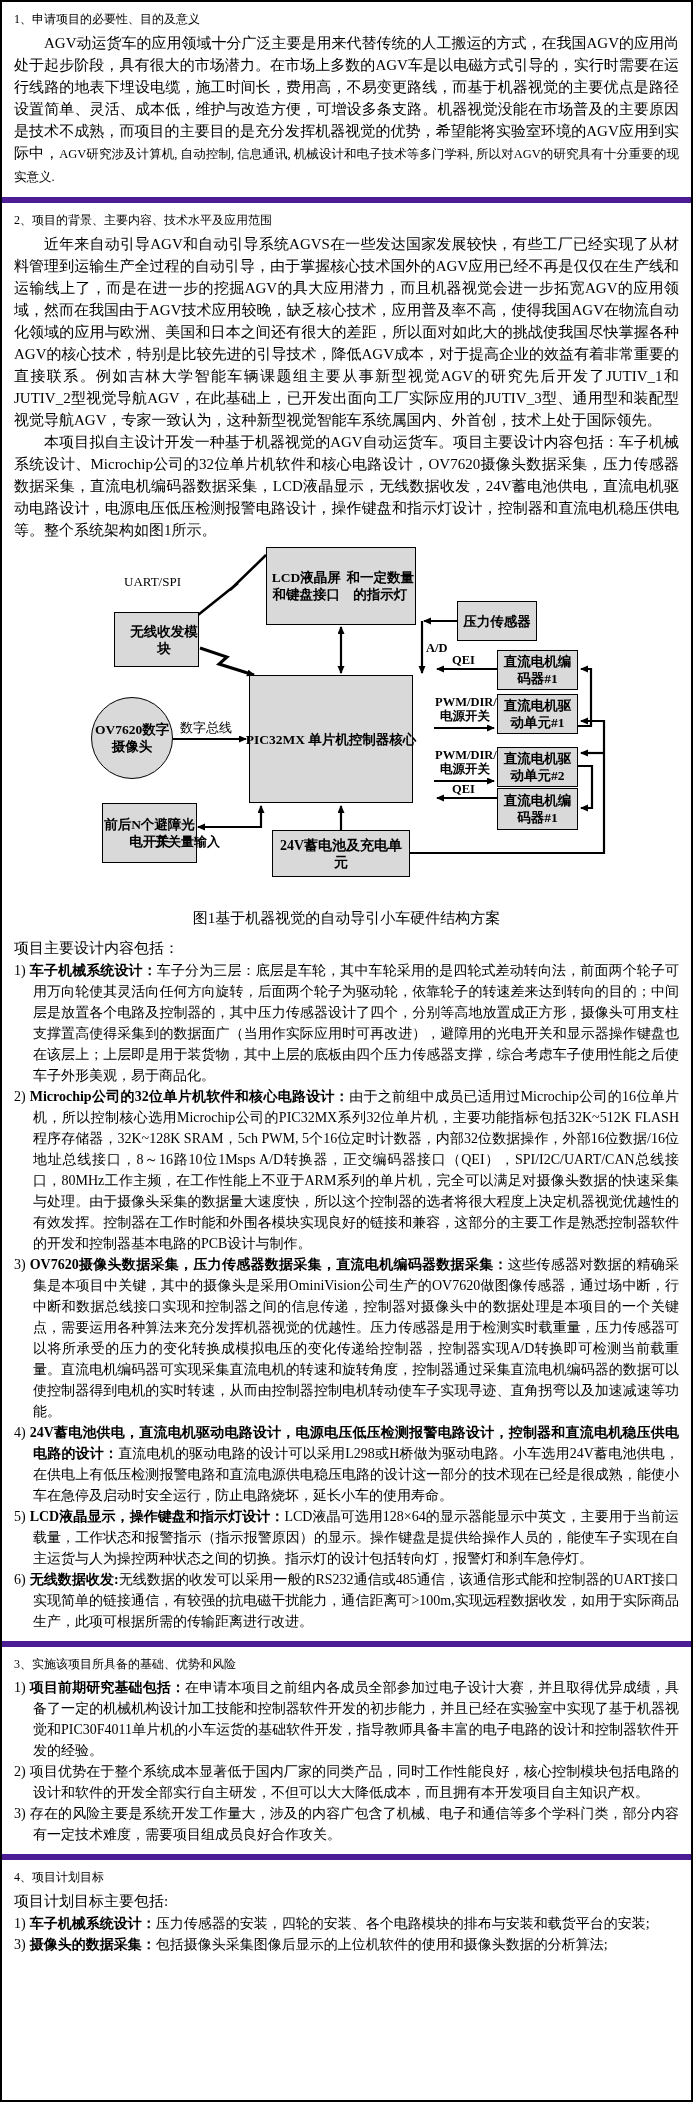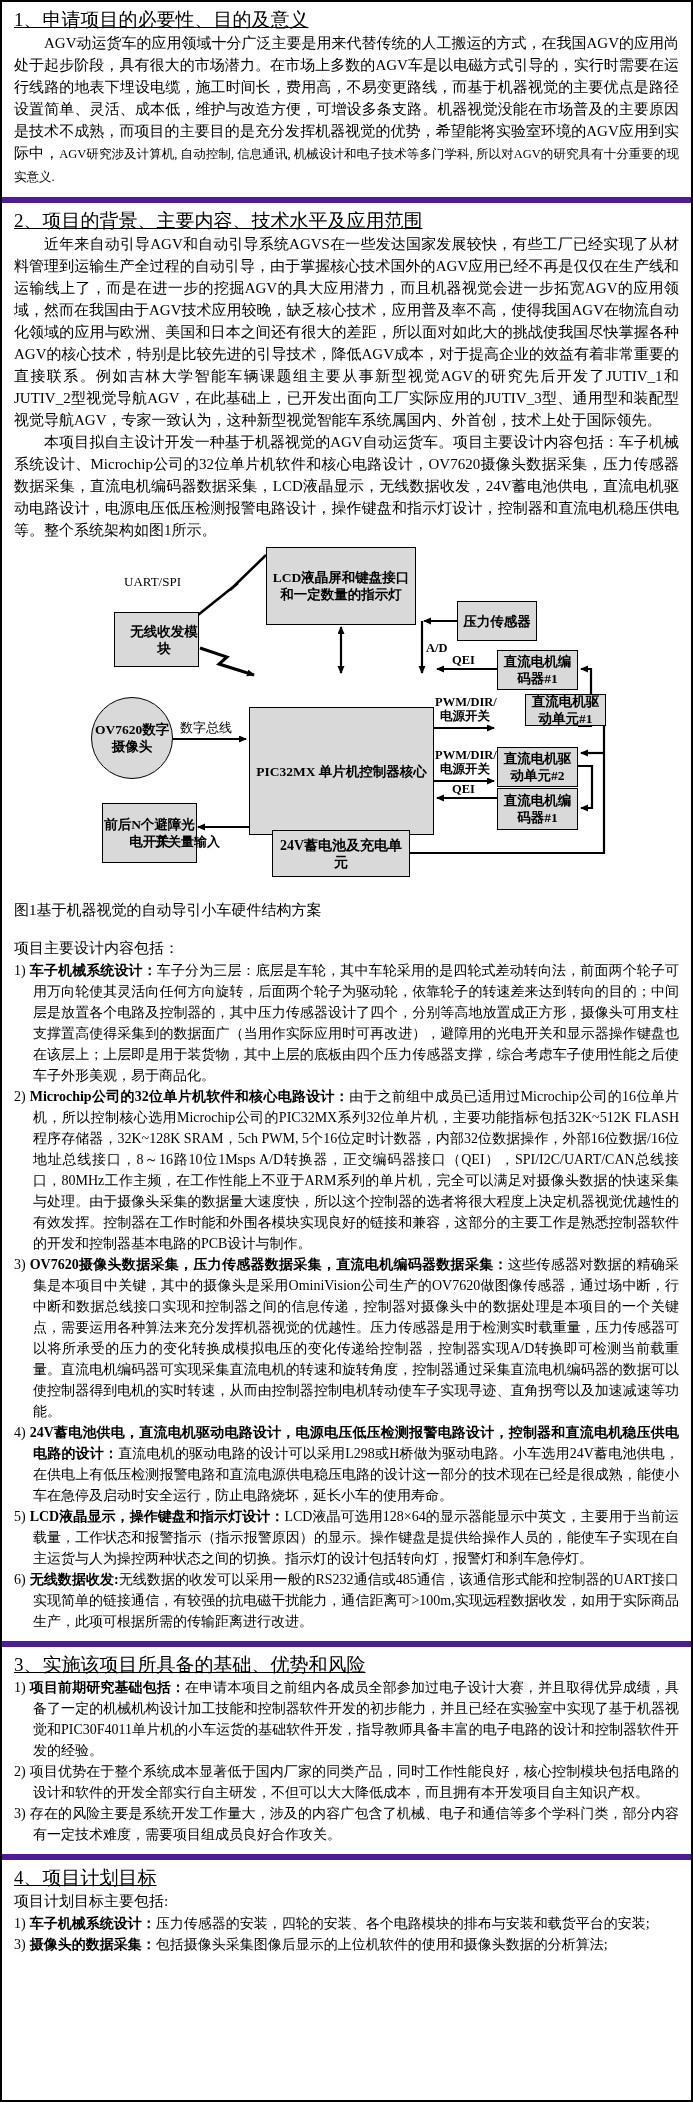--- a/index.html
+++ b/index.html
@@ -10,7 +10,7 @@
   }
   .sec{padding:5px 12px 9px 12px;}
   .sec + .sec{border-top:6px solid #4c1d95;}
-  .sec-title{font-size:19px;line-height:25px;text-decoration:underline;}
+  .sec-title{font-size:12px;line-height:25px;}
   .para{font-size:15px;line-height:22px;text-indent:2em;margin:0;text-align:justify;}
   .small{font-size:12.5px;}
   .intro-line{font-size:15px;line-height:23px;}

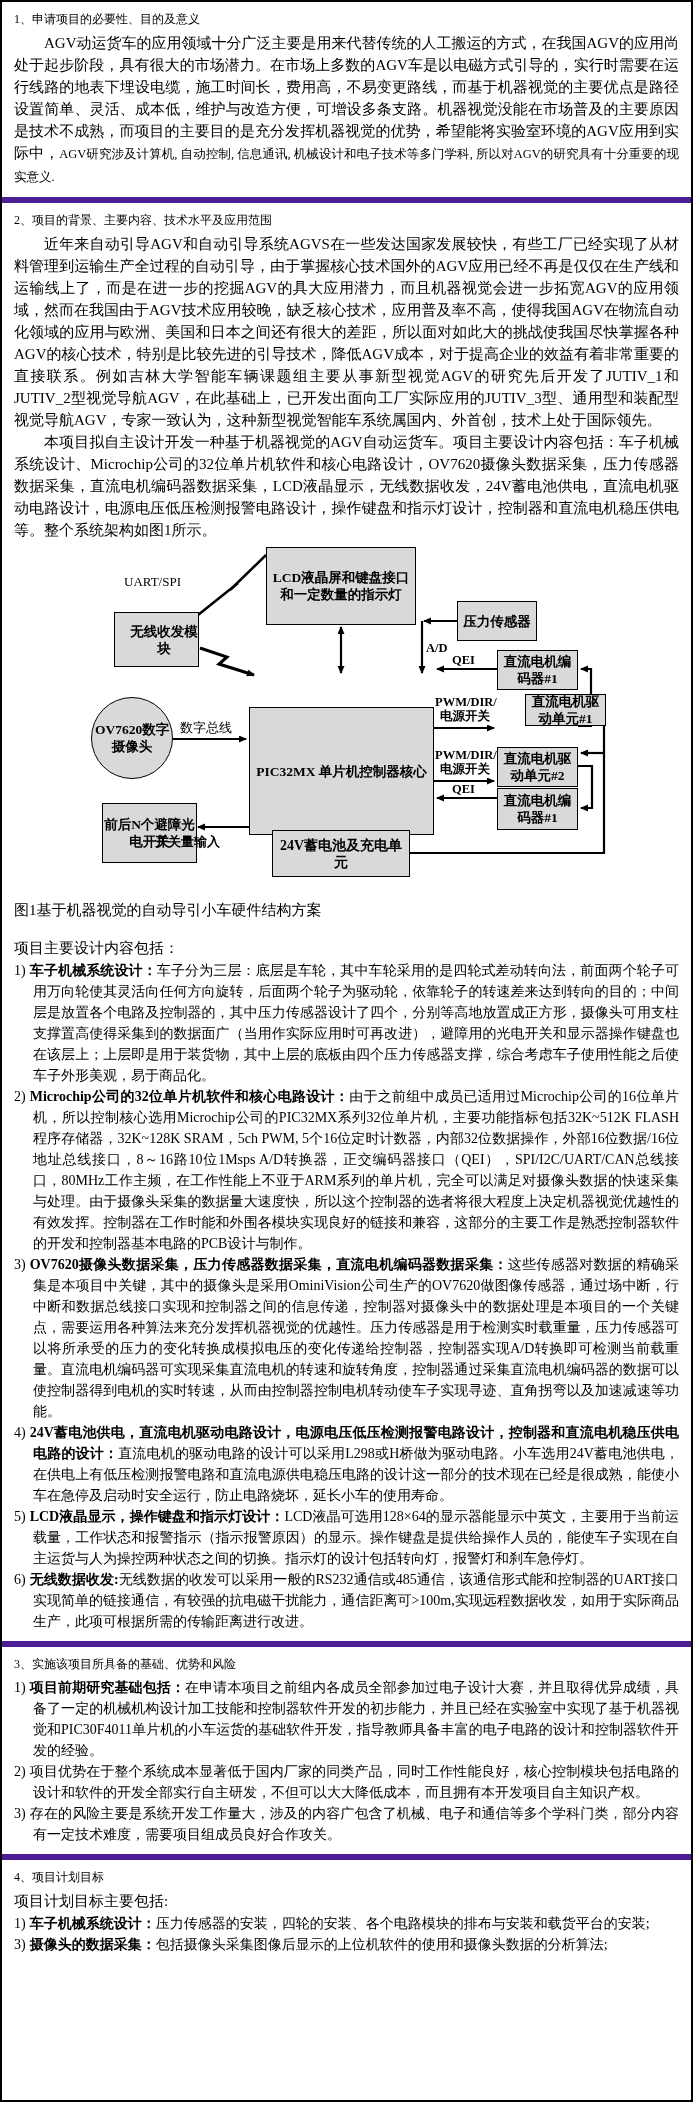--- a/index.html
+++ b/index.html
@@ -21,7 +21,7 @@
   .fig{position:relative;height:392px;margin-top:4px;}
   .fig svg{position:absolute;left:0;top:0;}
   .bx{position:absolute;background:#d9d9d9;border:1.5px solid #000;box-sizing:border-box;
-      display:flex;flex-direction:column;align-items:center;justify-content:center;
+      display:flex;flex-direction:row;align-items:center;justify-content:center;
       font-weight:bold;font-size:13.5px;line-height:17px;text-align:center;}
   .bx-lcd{left:252px;top:2px;width:150px;height:78px;}
   .bx-wireless{left:100px;top:67px;width:85px;height:55px;padding-left:15px;}

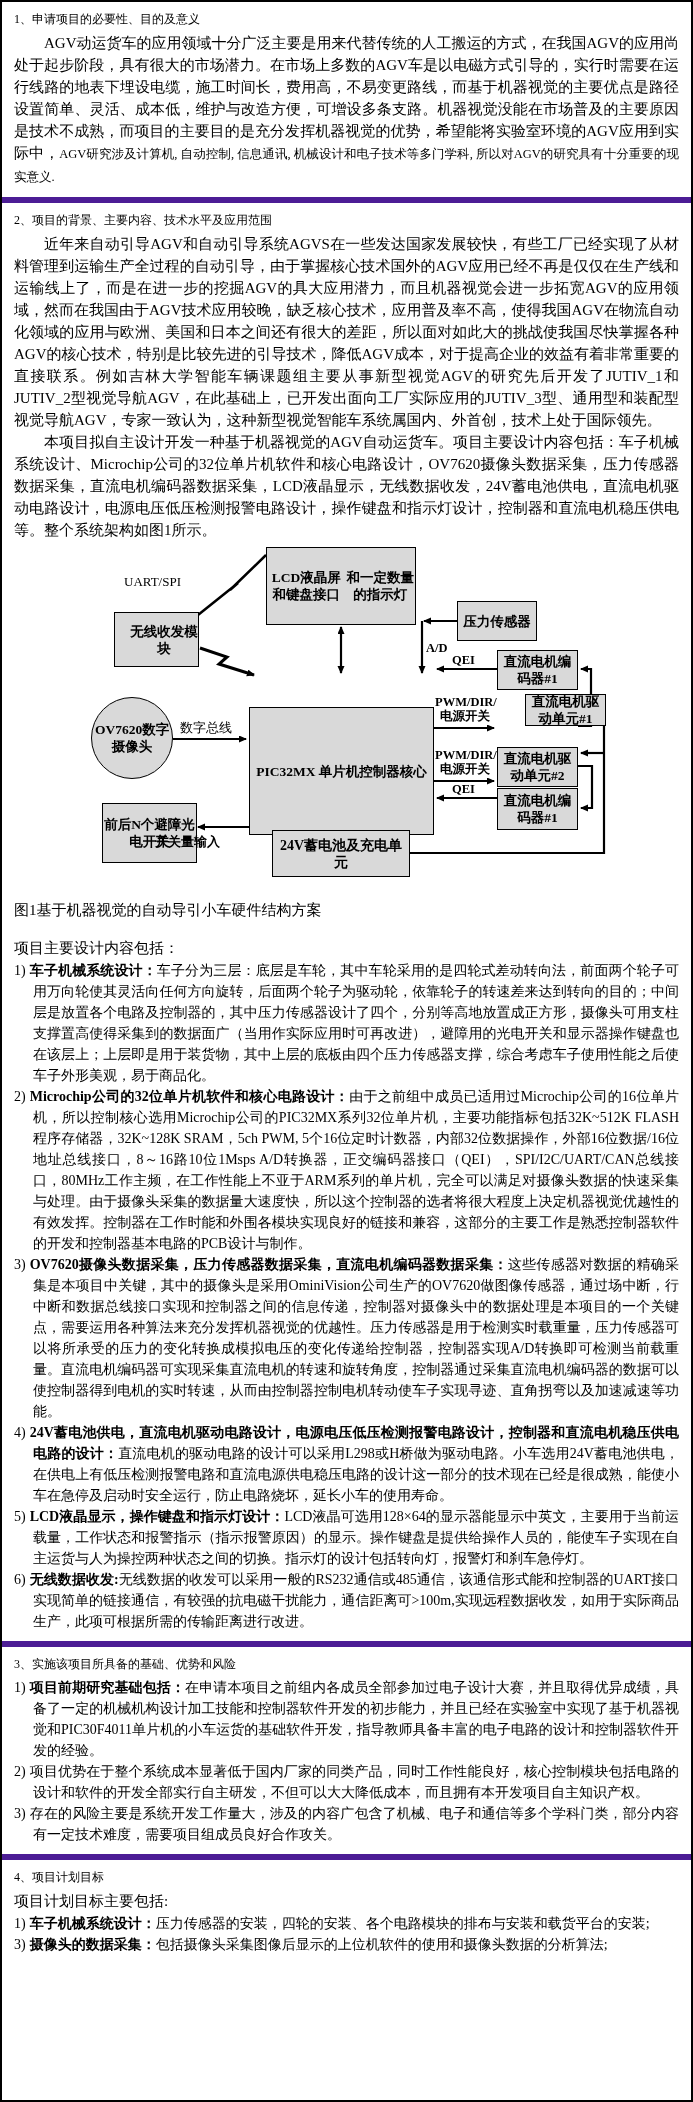--- a/index.html
+++ b/index.html
@@ -31,7 +31,7 @@
   .bx-obstacle{left:88px;top:258px;width:95px;height:60px;}
   .bx-battery{left:258px;top:285px;width:138px;height:47px;font-size:14px;}
   .bx-enc1{left:483px;top:105px;width:81px;height:40px;}
-  .bx-drv1{left:511px;top:149px;width:81px;height:32px;}
+  .bx-drv1{left:483px;top:149px;width:81px;height:40px;}
   .bx-drv2{left:483px;top:202px;width:81px;height:40px;}
   .bx-enc2{left:483px;top:243px;width:81px;height:42px;}
   .lb{position:absolute;font-weight:bold;font-size:12.5px;line-height:14px;}

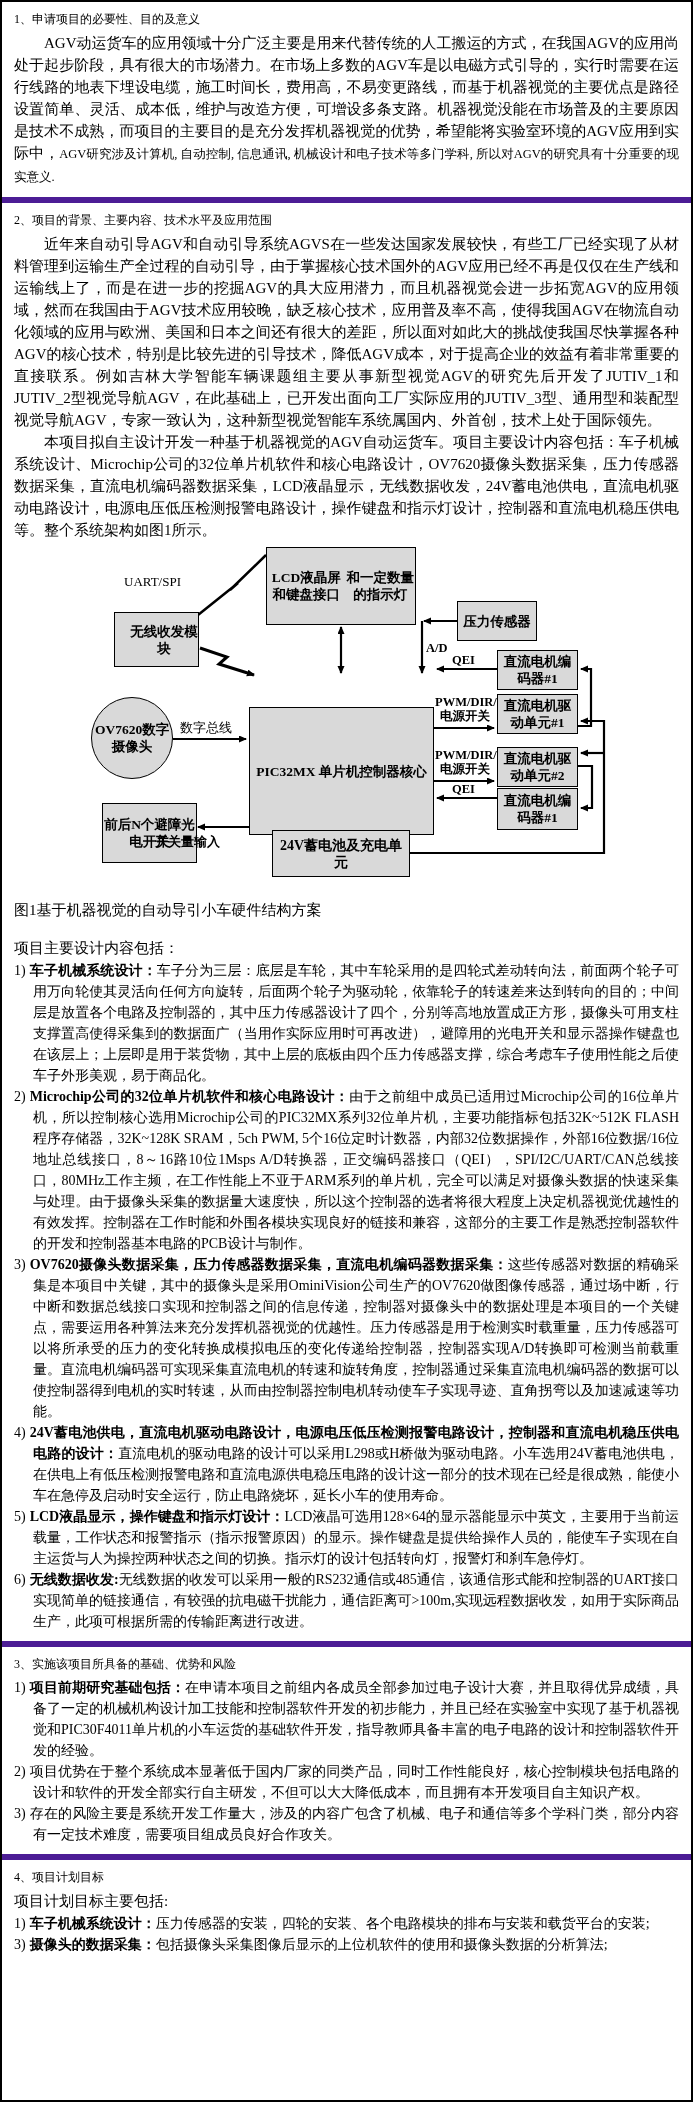--- a/index.html
+++ b/index.html
@@ -26,7 +26,7 @@
   .bx-lcd{left:252px;top:2px;width:150px;height:78px;}
   .bx-wireless{left:100px;top:67px;width:85px;height:55px;padding-left:15px;}
   .bx-pressure{left:443px;top:56px;width:80px;height:40px;}
-  .bx-pic{left:235px;top:130px;width:185px;height:128px;font-size:13.5px;white-space:nowrap;margin-top:32px;}
+  .bx-pic{left:235px;top:130px;width:164px;height:128px;font-size:13.5px;white-space:nowrap;}
   .bx-camera{left:77px;top:152px;width:82px;height:82px;border-radius:50%;}
   .bx-obstacle{left:88px;top:258px;width:95px;height:60px;}
   .bx-battery{left:258px;top:285px;width:138px;height:47px;font-size:14px;}

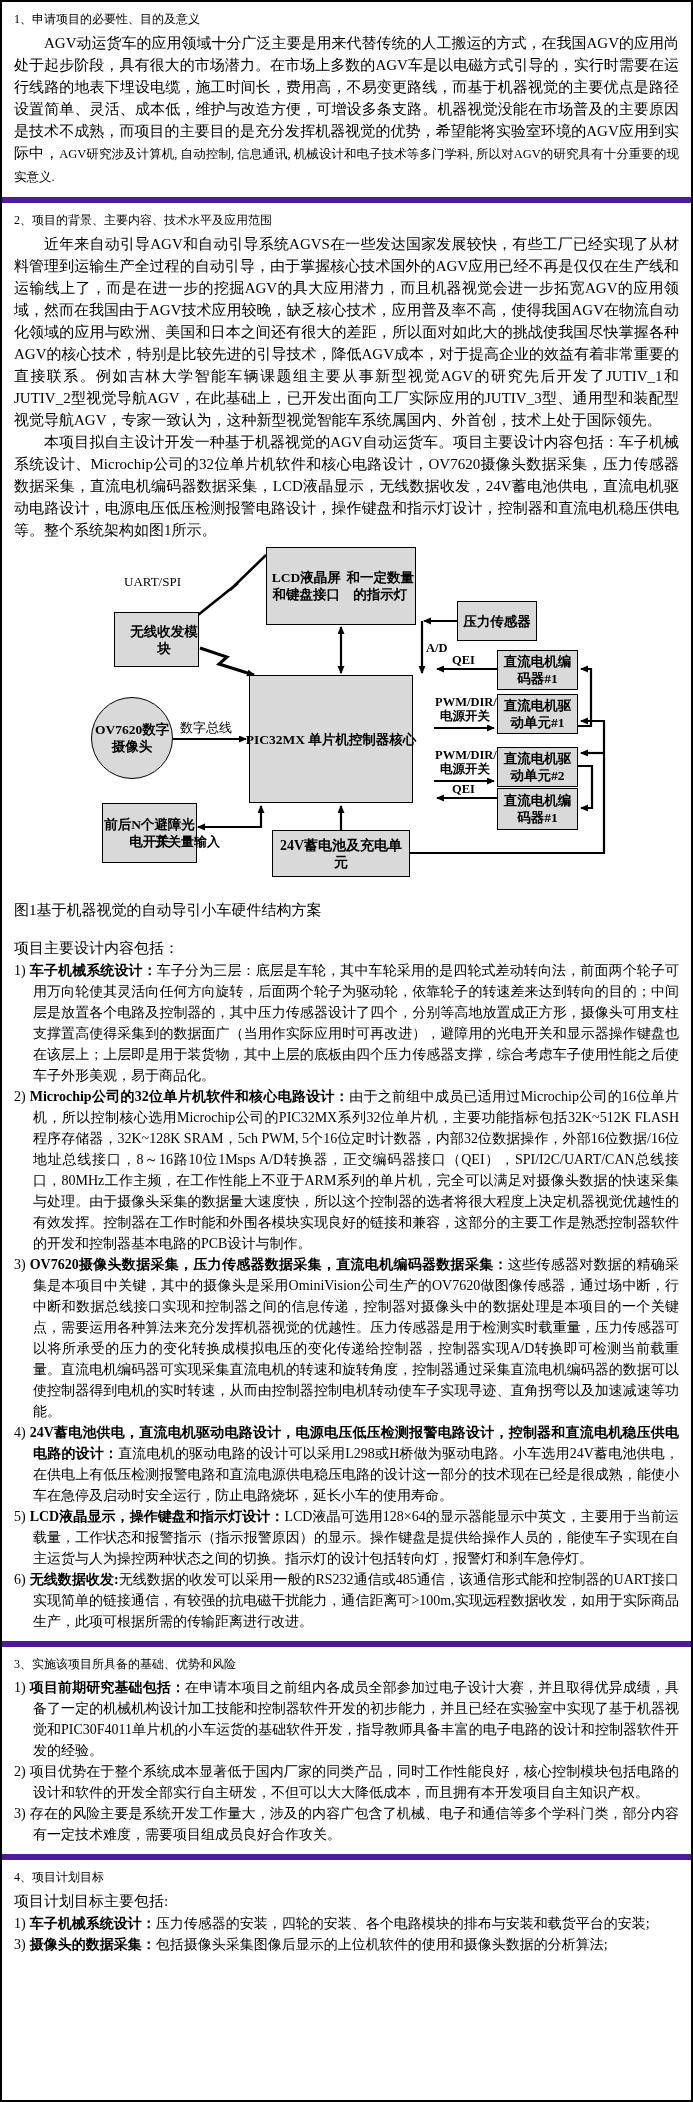--- a/index.html
+++ b/index.html
@@ -43,7 +43,7 @@
   .lb-qei2{left:438px;top:237px;}
   .lb-bus{left:166px;top:176px;font-weight:normal;font-size:13px;}
   .lb-switch{left:141px;top:290px;font-size:13px;}
-  .fig-caption{position:absolute;left:0;right:0;top:356px;text-align:left;font-size:15px;}
+  .fig-caption{position:absolute;left:0;right:0;top:364px;text-align:center;font-size:15px;}
 </style>
 </head>
 <body>

